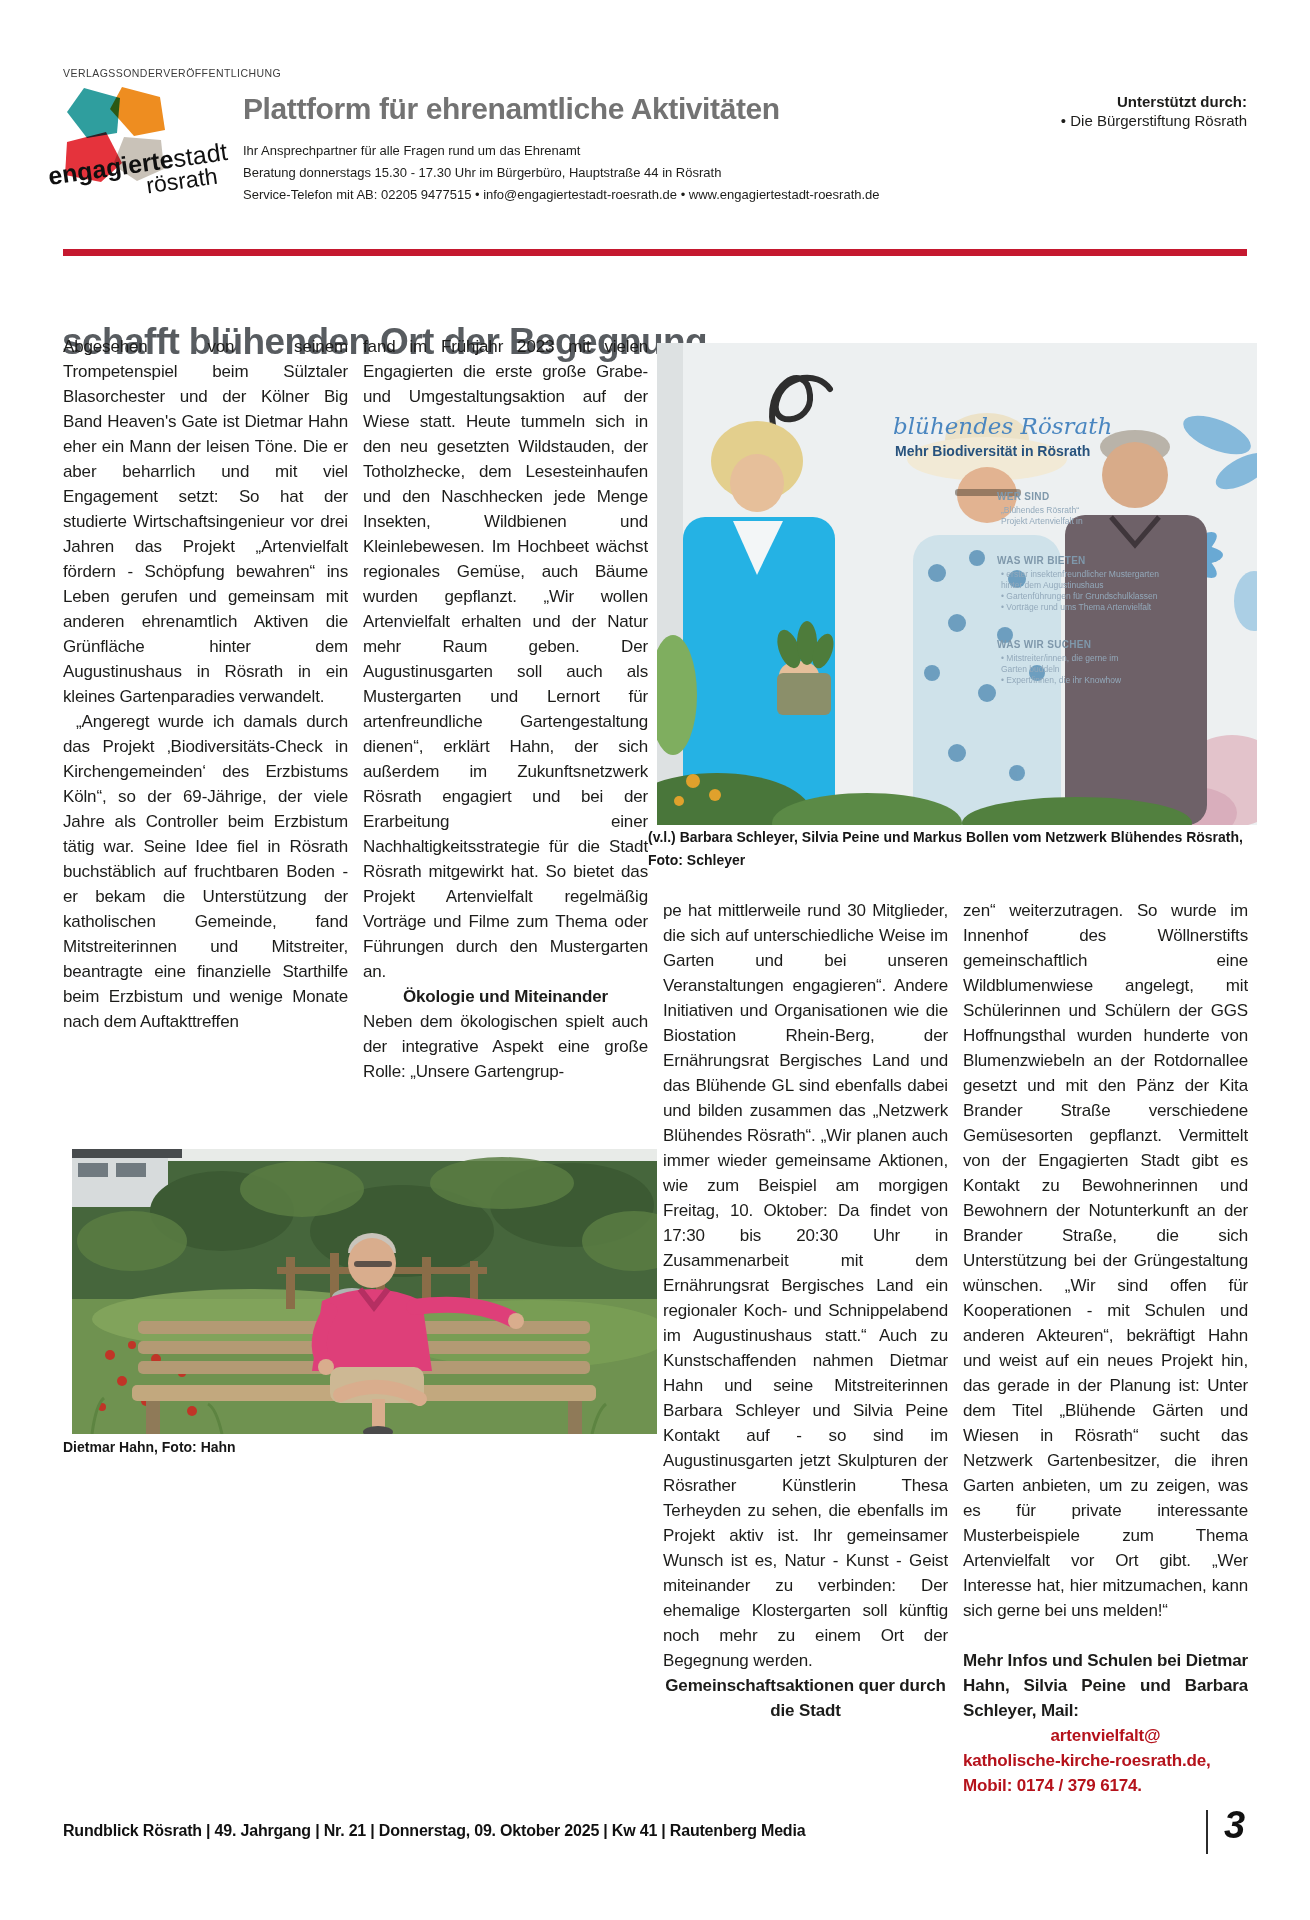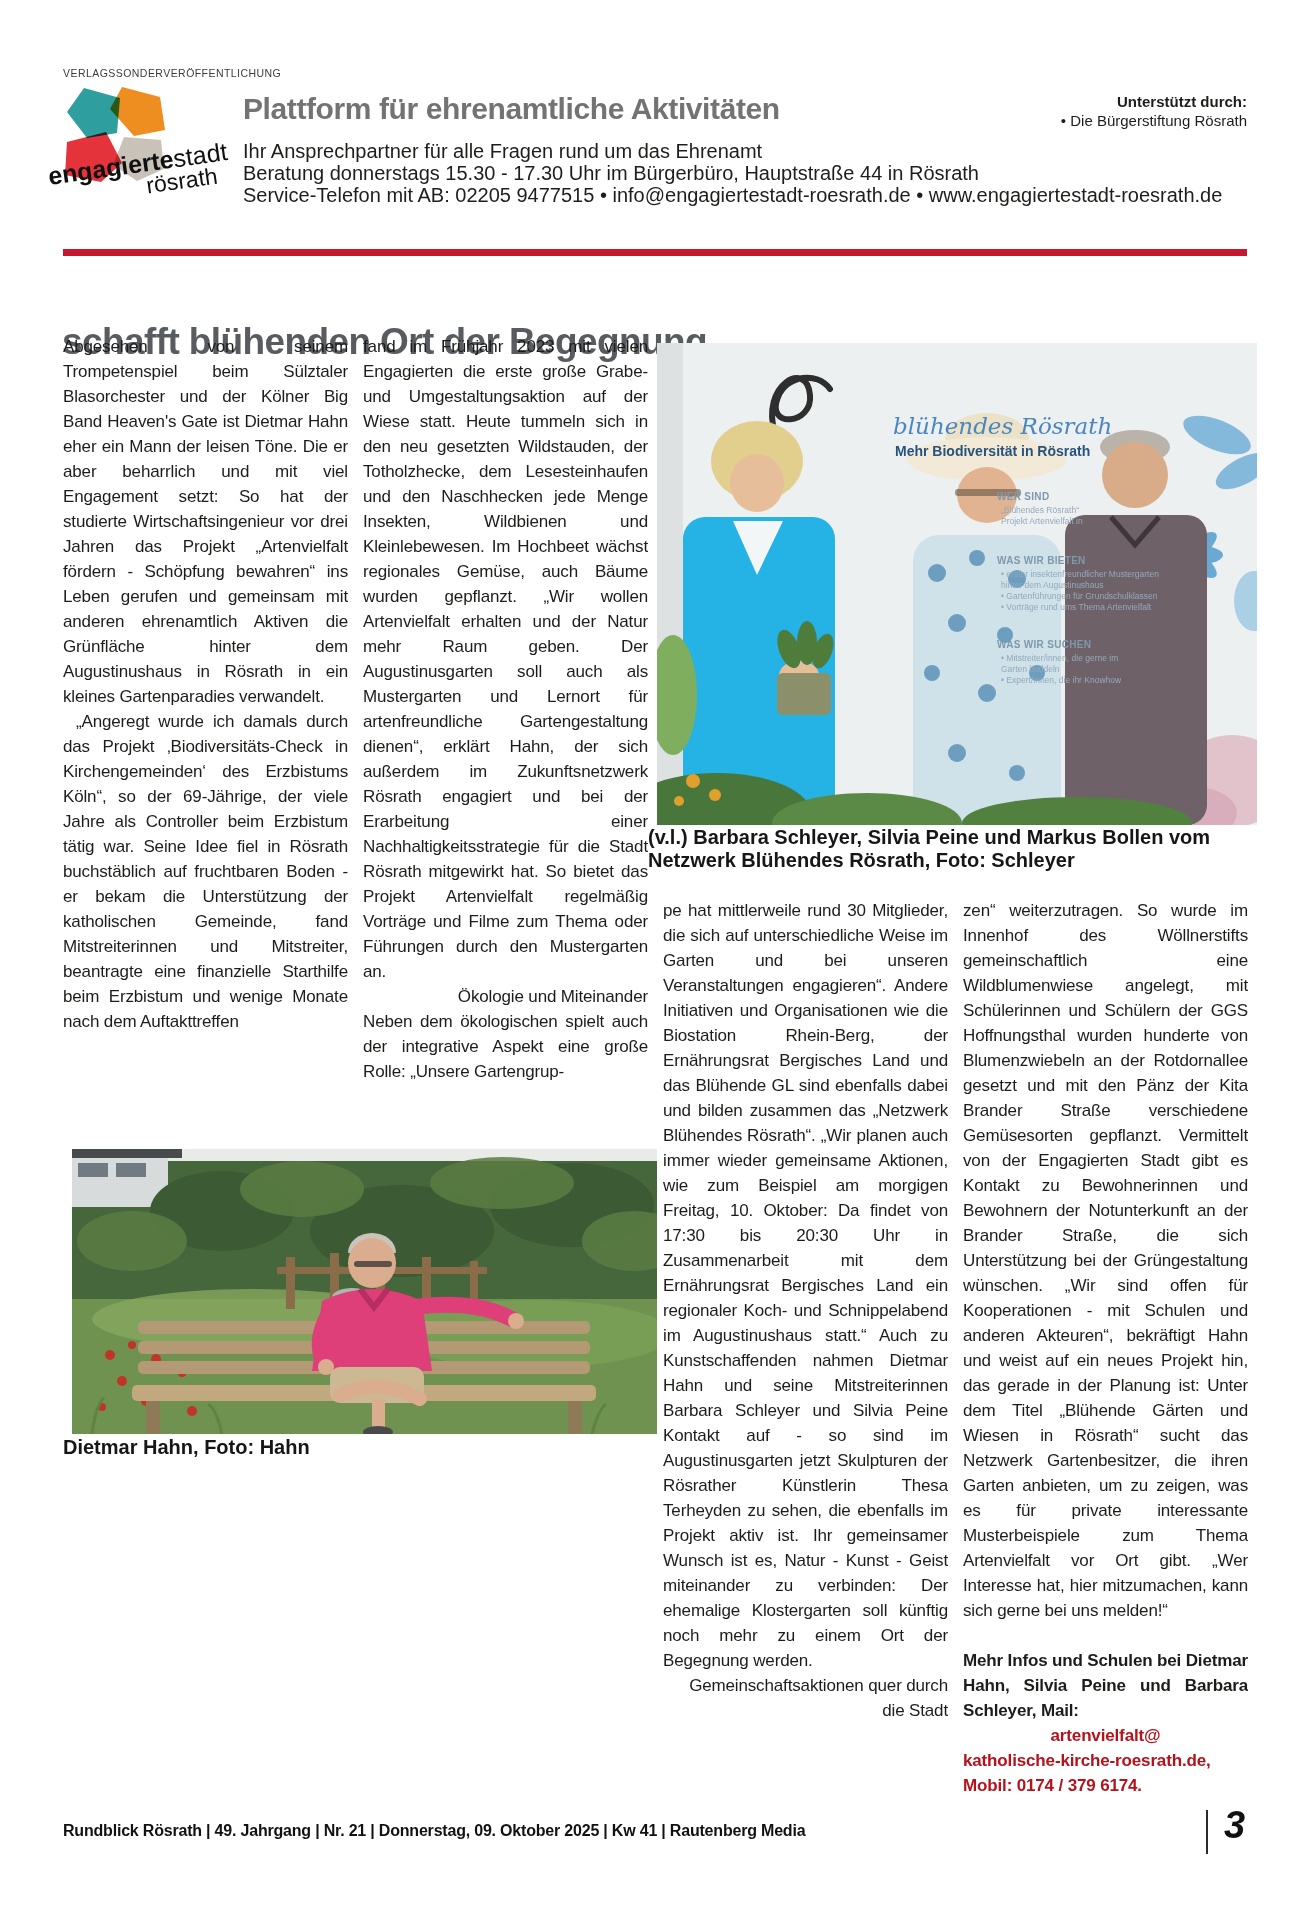--- a/index.html
+++ b/index.html
@@ -16,7 +16,7 @@
   .logo-light{font-weight:400;}
   .logo-city{font-size:23px;padding-left:96px;}
   .mast-title{left:243px;top:92px;font-size:30px;font-weight:700;color:#737373;letter-spacing:-.4px;}
-  .mast-lines{left:243px;top:140px;font-size:20px;line-height:22px;color:#1d1d1b;}
+  .mast-lines{left:243px;top:140px;font-size:13px;line-height:22px;color:#1d1d1b;}
   .mast-support{right:63px;top:92px;text-align:right;font-size:15px;line-height:19px;color:#1d1d1b;}
   .bold{font-weight:700;}
   .red-rule{left:63px;top:249px;width:1184px;height:7px;}

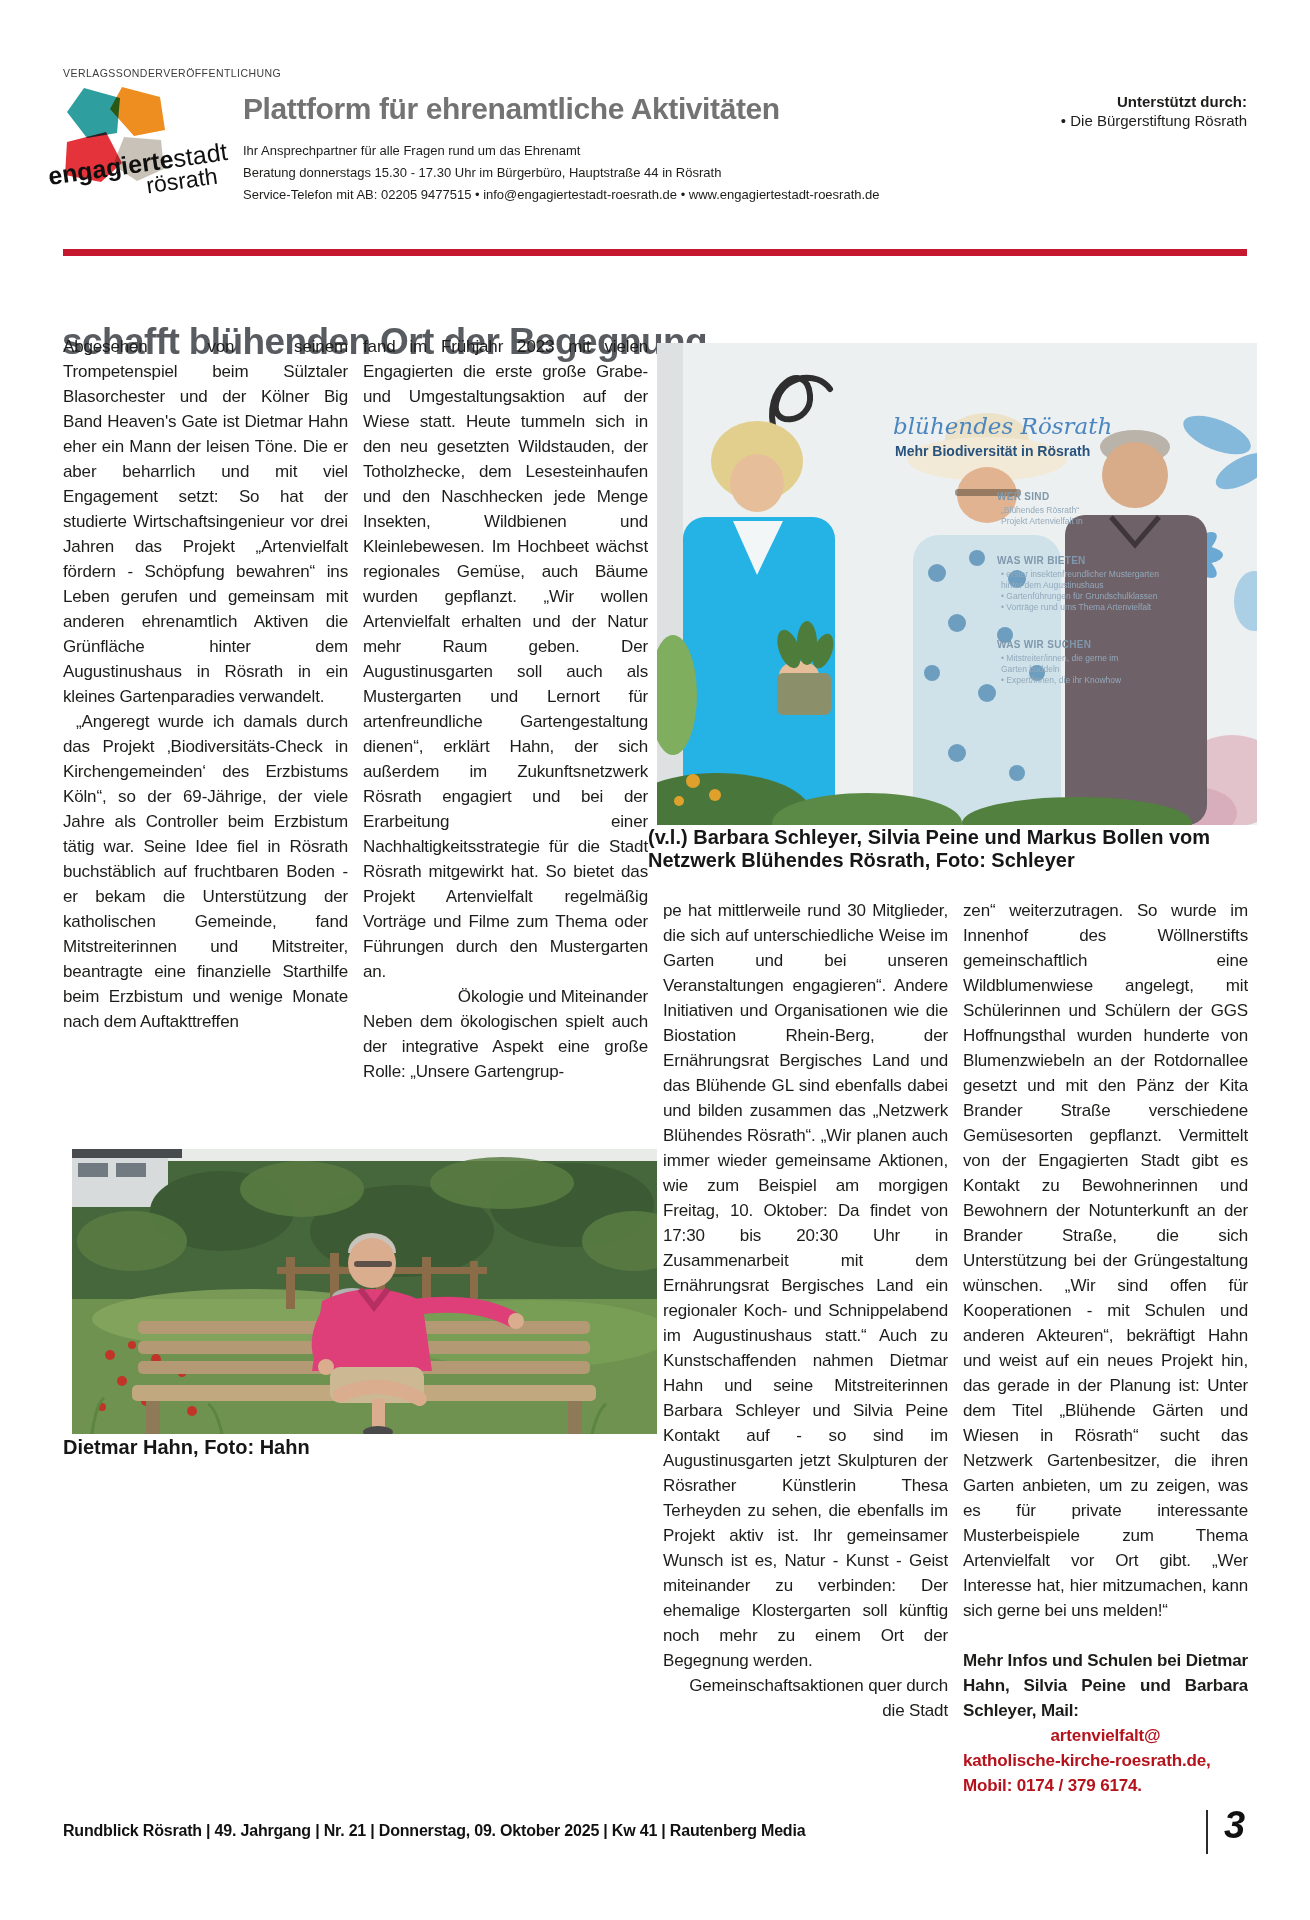--- a/index.html
+++ b/index.html
@@ -39,7 +39,7 @@
   .photo{position:absolute;overflow:hidden;margin:9px;}
   #photo1{left:648px;top:334px;width:600px;height:482px;background:#edf0f1;}
   #photo2{left:63px;top:1140px;width:585px;height:285px;background:#6f9250;}
-  .caption{position:absolute;font-weight:700;font-size:20px;line-height:23px;color:#161616;}
+  .caption{position:absolute;font-weight:700;font-size:14px;line-height:23px;color:#161616;}
   #caption1{left:648px;top:826px;width:600px;}
   #caption2{left:63px;top:1436px;width:585px;}
   

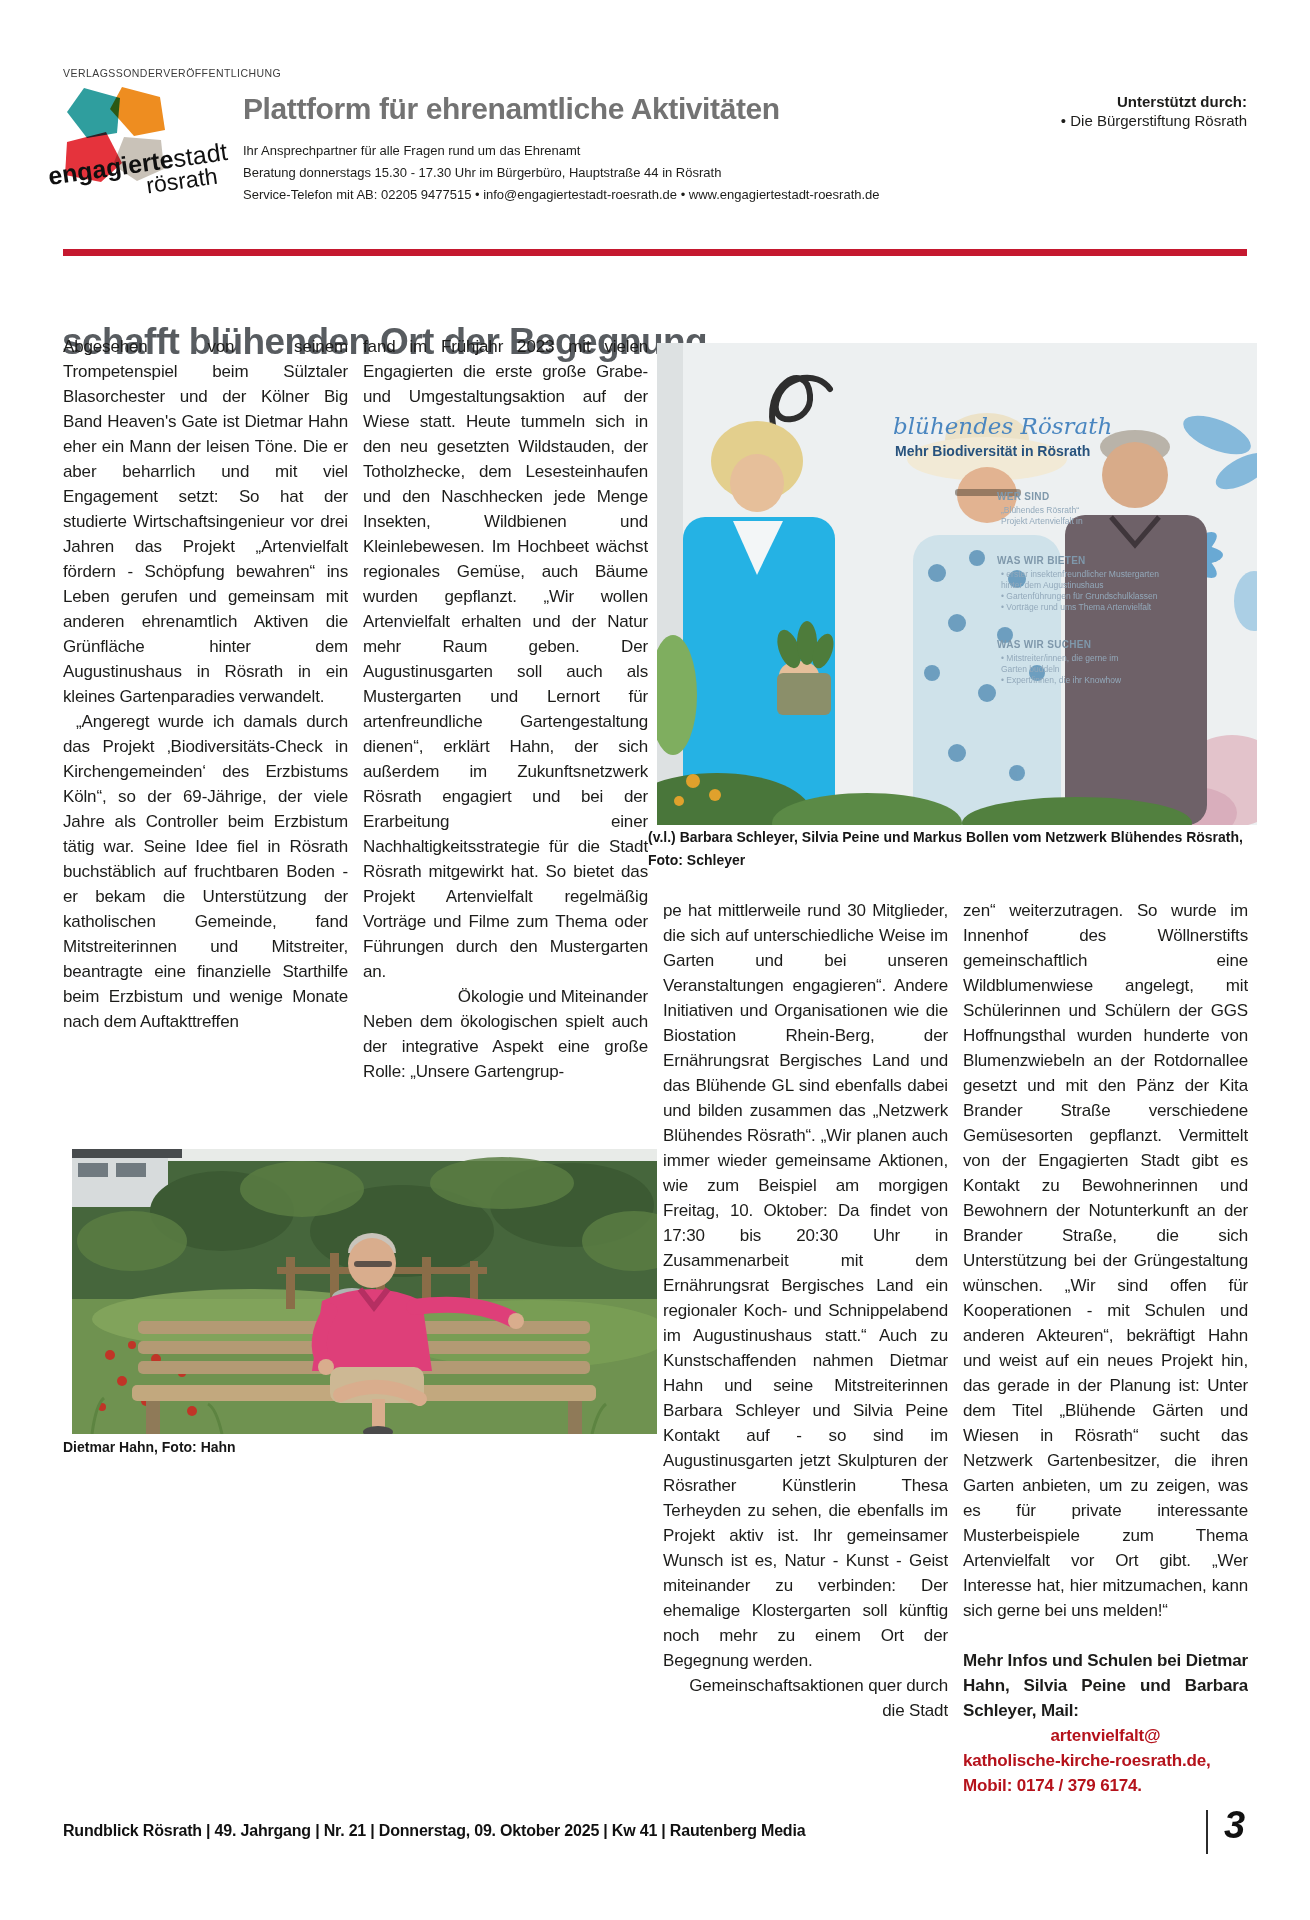--- a/index.html
+++ b/index.html
@@ -28,7 +28,7 @@
        letter-spacing:-.15px;color:#1c1c1a;overflow:hidden;}
   .col p{margin:0;}
   .col .indent{text-indent:13px;}
-  .col h3{margin:0;font-size:17px;line-height:25px;font-weight:400;text-align:right;letter-spacing:-.15px;}
+  .col h3{margin:0;font-size:17px;line-height:25px;font-weight:700;text-align:center;letter-spacing:-.15px;}
   #col1{left:63px;top:334px;height:800px;}
   #col2{left:363px;top:334px;height:800px;}
   #col3{left:663px;top:898px;height:920px;}

